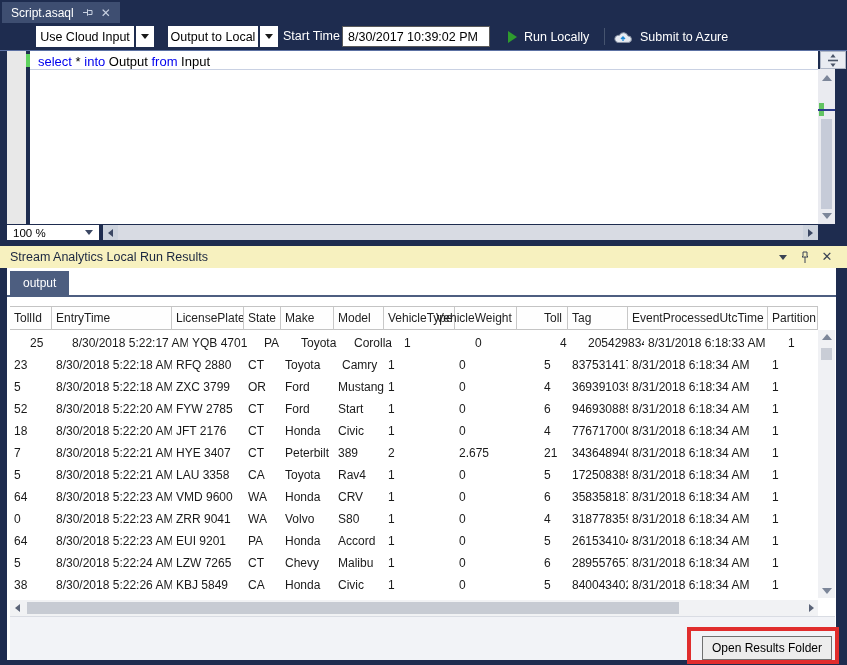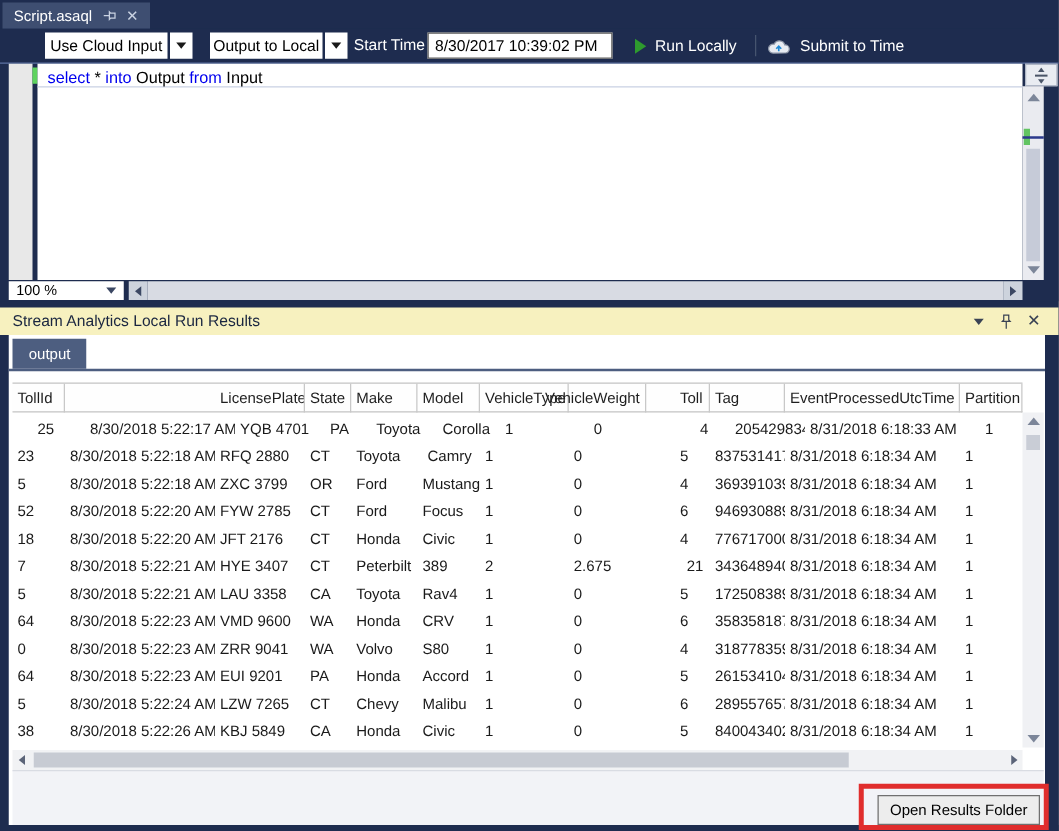--- a/index.html
+++ b/index.html
@@ -130,7 +130,7 @@
         <path d="M4.5 12.5 a3.6 3.6 0 1 1 .8-7.1 A4.6 4.6 0 0 1 13.9 6 a3.2 3.2 0 0 1 .6 6.4 z" fill="#E7EBF2" stroke="#8A93A5" stroke-width="1"></path>
         <path d="M7 9 l2-2 2 2 M9 7 v4" stroke="#1E88D4" stroke-width="1.3" fill="none"></path>
       </svg>
-      <span>Submit to Time</span>
+      <span>Submit to Azure</span>
     </div>
   </div>
 

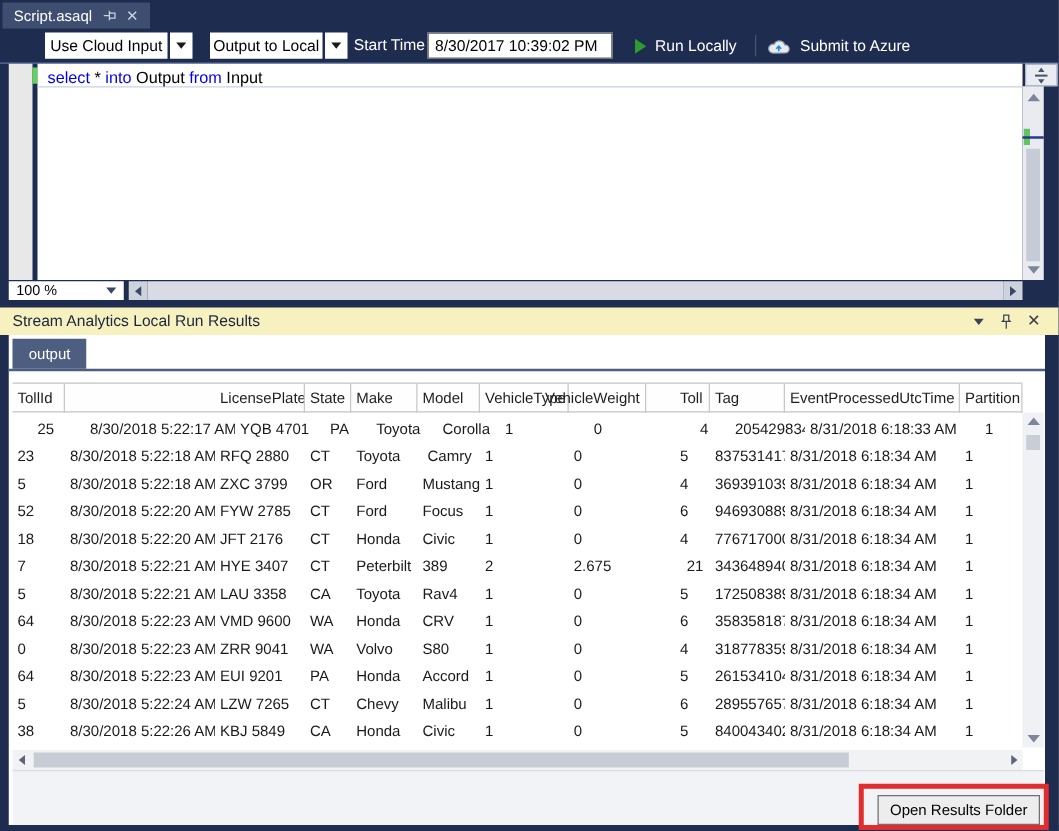--- a/index.html
+++ b/index.html
@@ -197,6 +197,7 @@
       <div class="grid">
         <div class="ghead" id="grid-head">
             <div class="hcell" style="left: 0px; width: 42px;">TollId</div>
+            <div class="hcell" style="left: 42px; width: 120px;">EntryTime</div>
             <div class="hcell" style="left: 162px; width: 72px;">LicensePlate</div>
             <div class="hcell" style="left: 234px; width: 37px;">State</div>
             <div class="hcell" style="left: 271px; width: 53px;">Make</div>

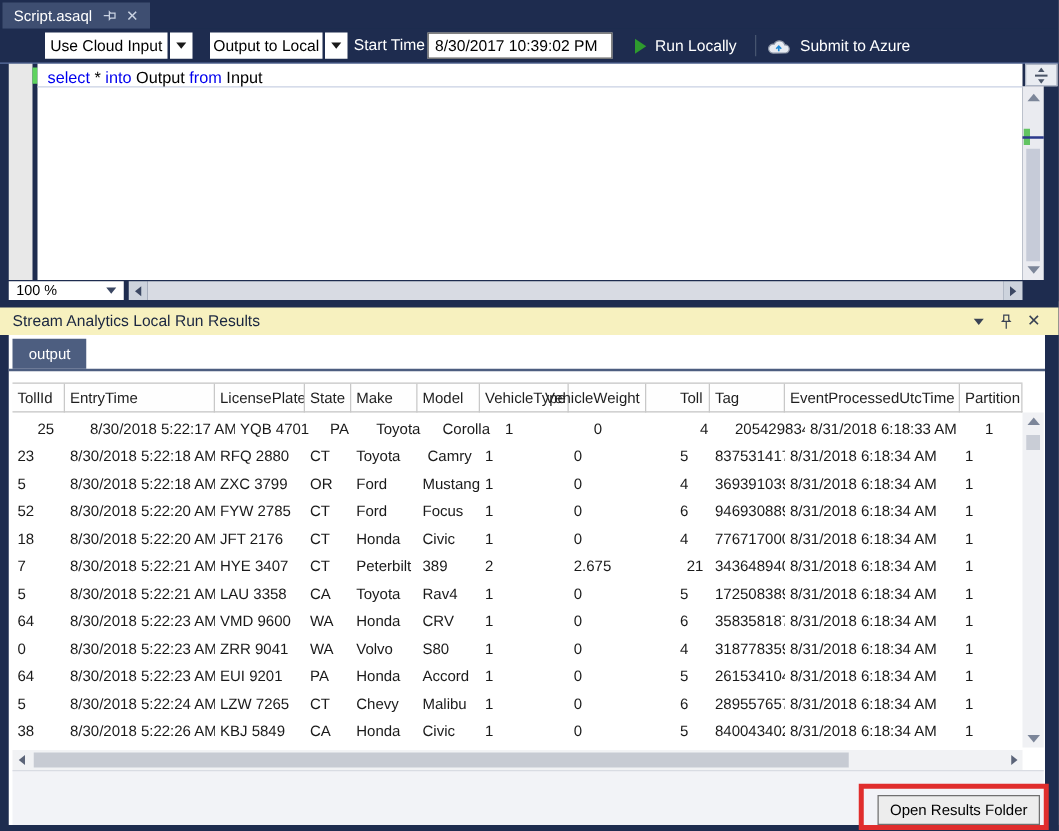--- a/index.html
+++ b/index.html
@@ -258,7 +258,7 @@
               <div class="gcell" style="left: 162px; width: 72px;">FYW 2785</div>
               <div class="gcell" style="left: 234px; width: 37px;">CT</div>
               <div class="gcell" style="left: 271px; width: 53px;">Ford</div>
-              <div class="gcell" style="left: 324px; width: 50px;">Focus</div>
+              <div class="gcell" style="left: 324px; width: 50px;">Start</div>
               <div class="gcell" style="left: 374px; width: 71px;">1</div>
               <div class="gcell" style="left: 445px; width: 85px;">0</div>
               <div class="gcell" style="left: 530px; width: 28px;">6</div>

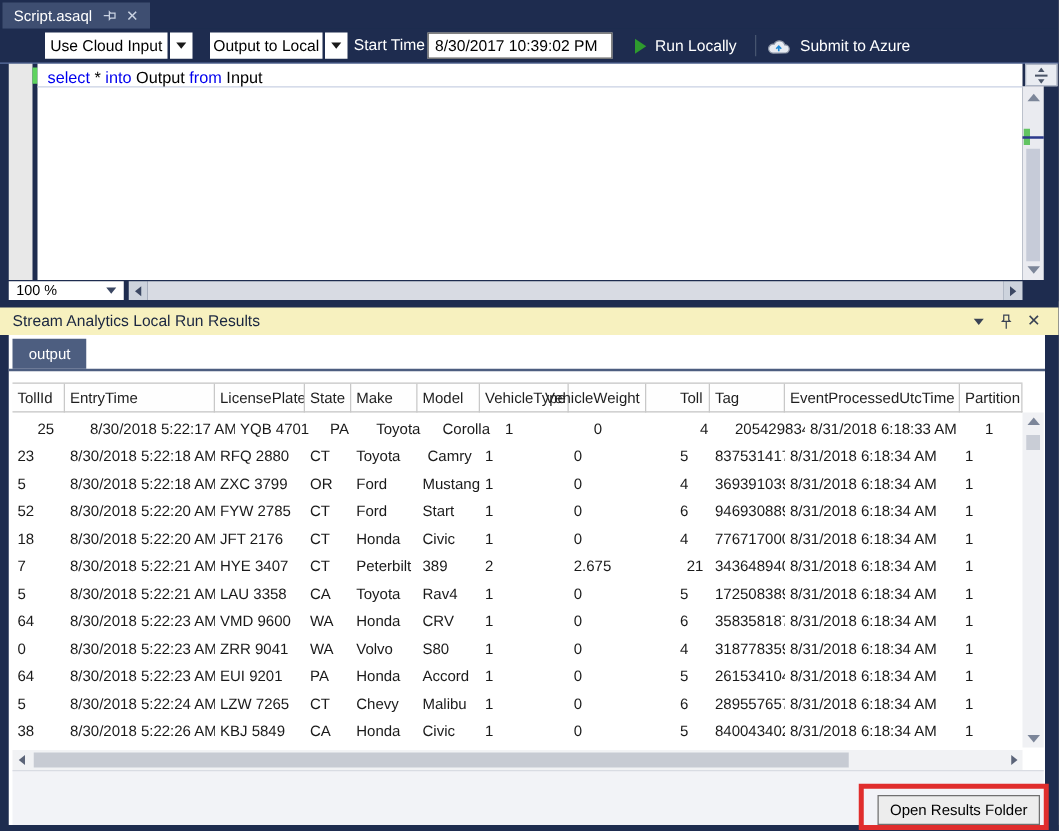--- a/index.html
+++ b/index.html
@@ -289,7 +289,7 @@
               <div class="gcell" style="left: 324px; width: 50px;">389</div>
               <div class="gcell" style="left: 374px; width: 71px;">2</div>
               <div class="gcell" style="left: 445px; width: 85px;">2.675</div>
-              <div class="gcell" style="left: 530px; width: 28px; text-align: center;">21</div>
+              <div class="gcell" style="left: 530px; width: 28px;">21</div>
               <div class="gcell" style="left: 558px; width: 60px;">343648940</div>
               <div class="gcell" style="left: 618px; width: 140px;">8/31/2018 6:18:34 AM</div>
               <div class="gcell" style="left: 758px; width: 50px;">1</div>

